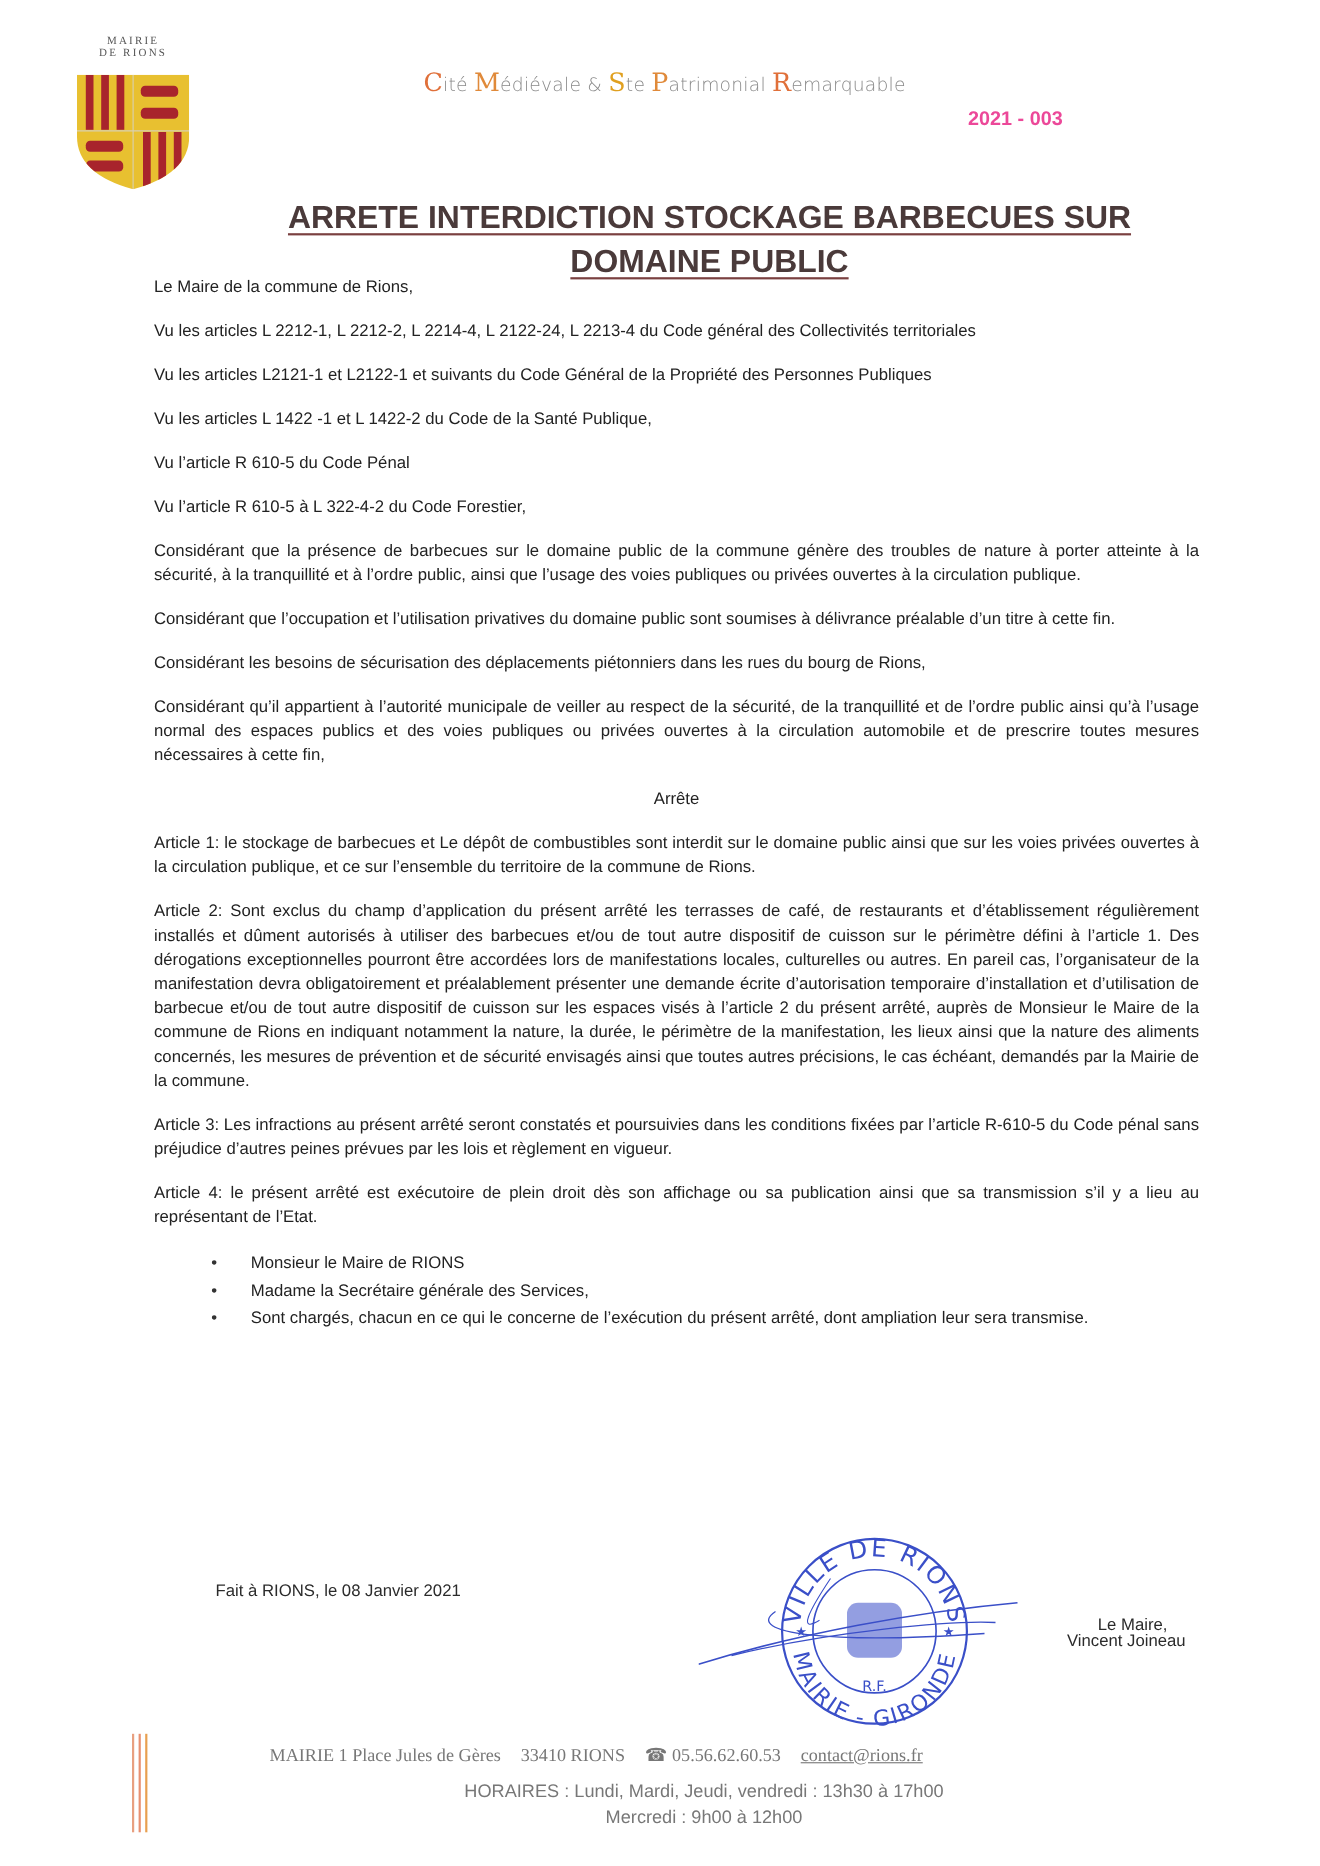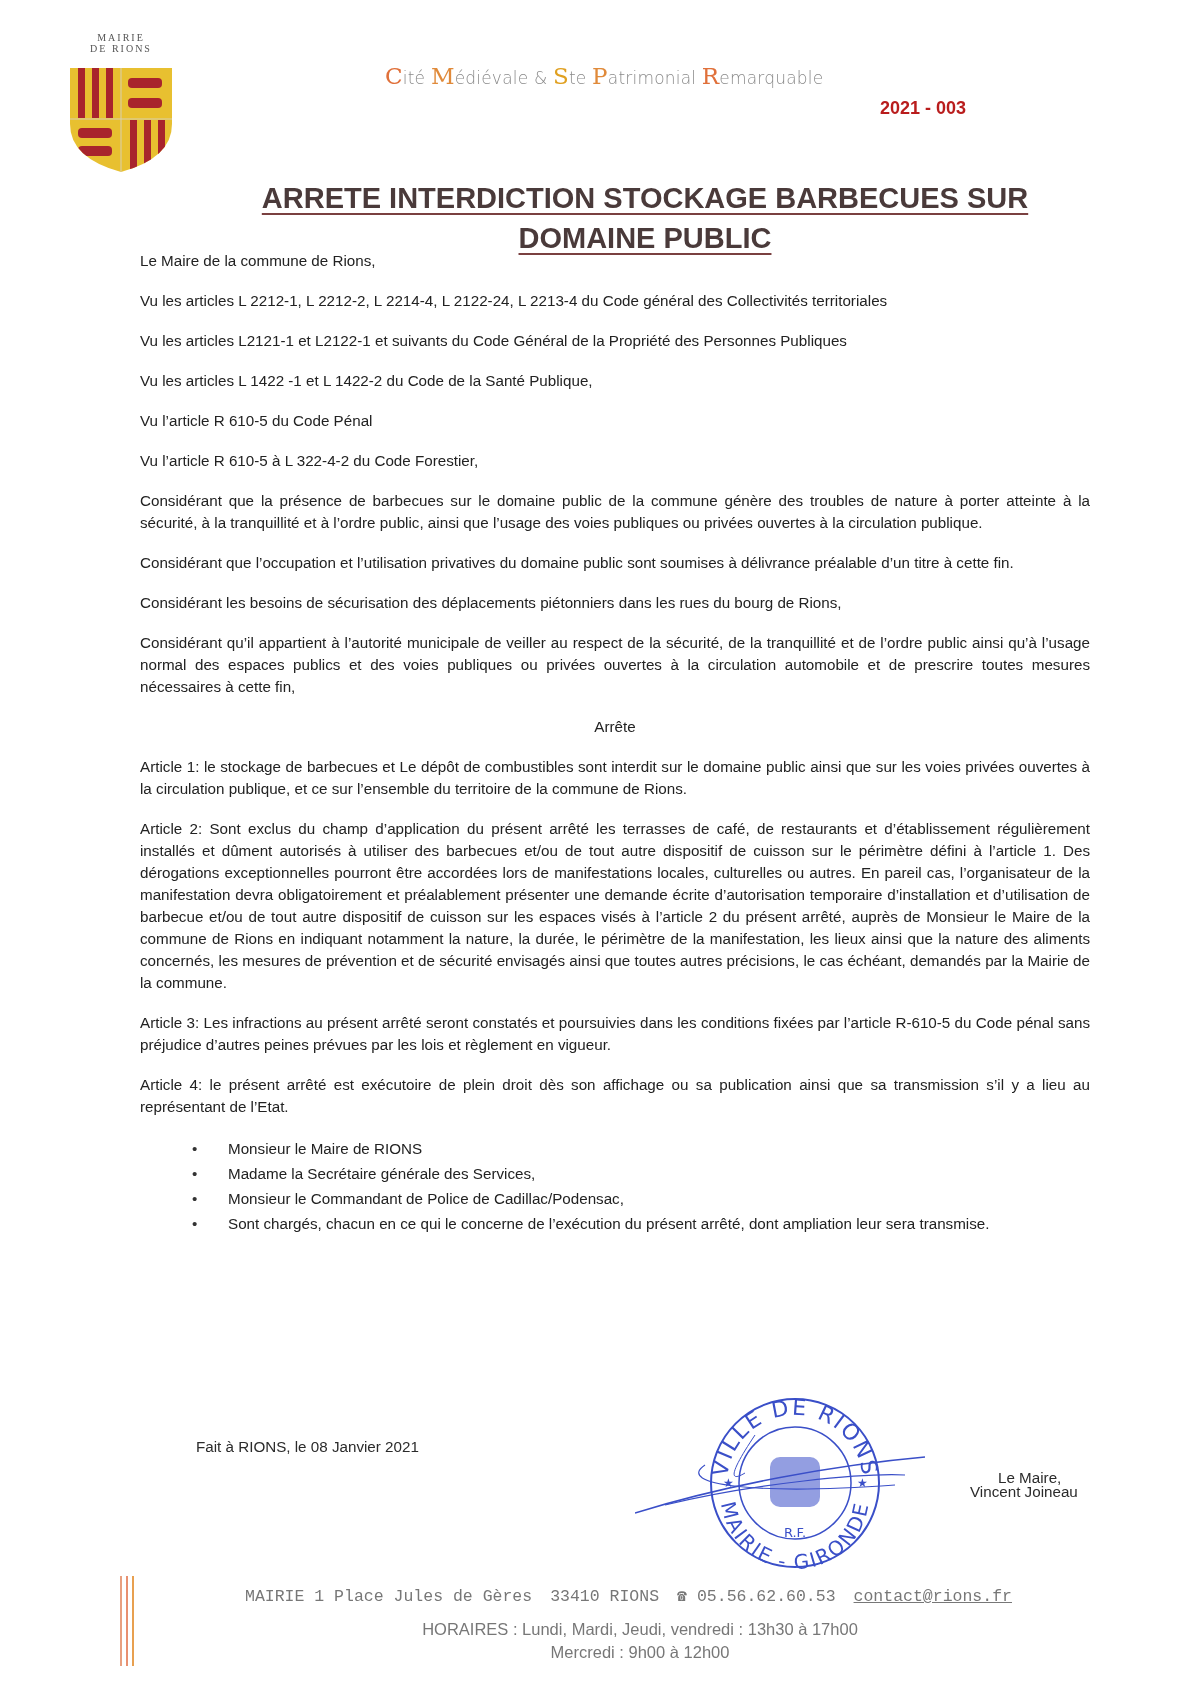--- a/index.html
+++ b/index.html
@@ -24,7 +24,7 @@
     }
     .motto .cap { font-size: 23px; font-family: "DejaVu Serif", serif; }
     .ref {
-      position: absolute; left: 880px; top: 98px; font-weight: bold; font-size: 18px; color: #b91c1c;
+      position: absolute; left: 880px; top: 98px; font-weight: bold; font-size: 18px; color: #ec4899;
     }
     .title {
       position: absolute; left: 250px; top: 150px; width: 790px; text-align: center;

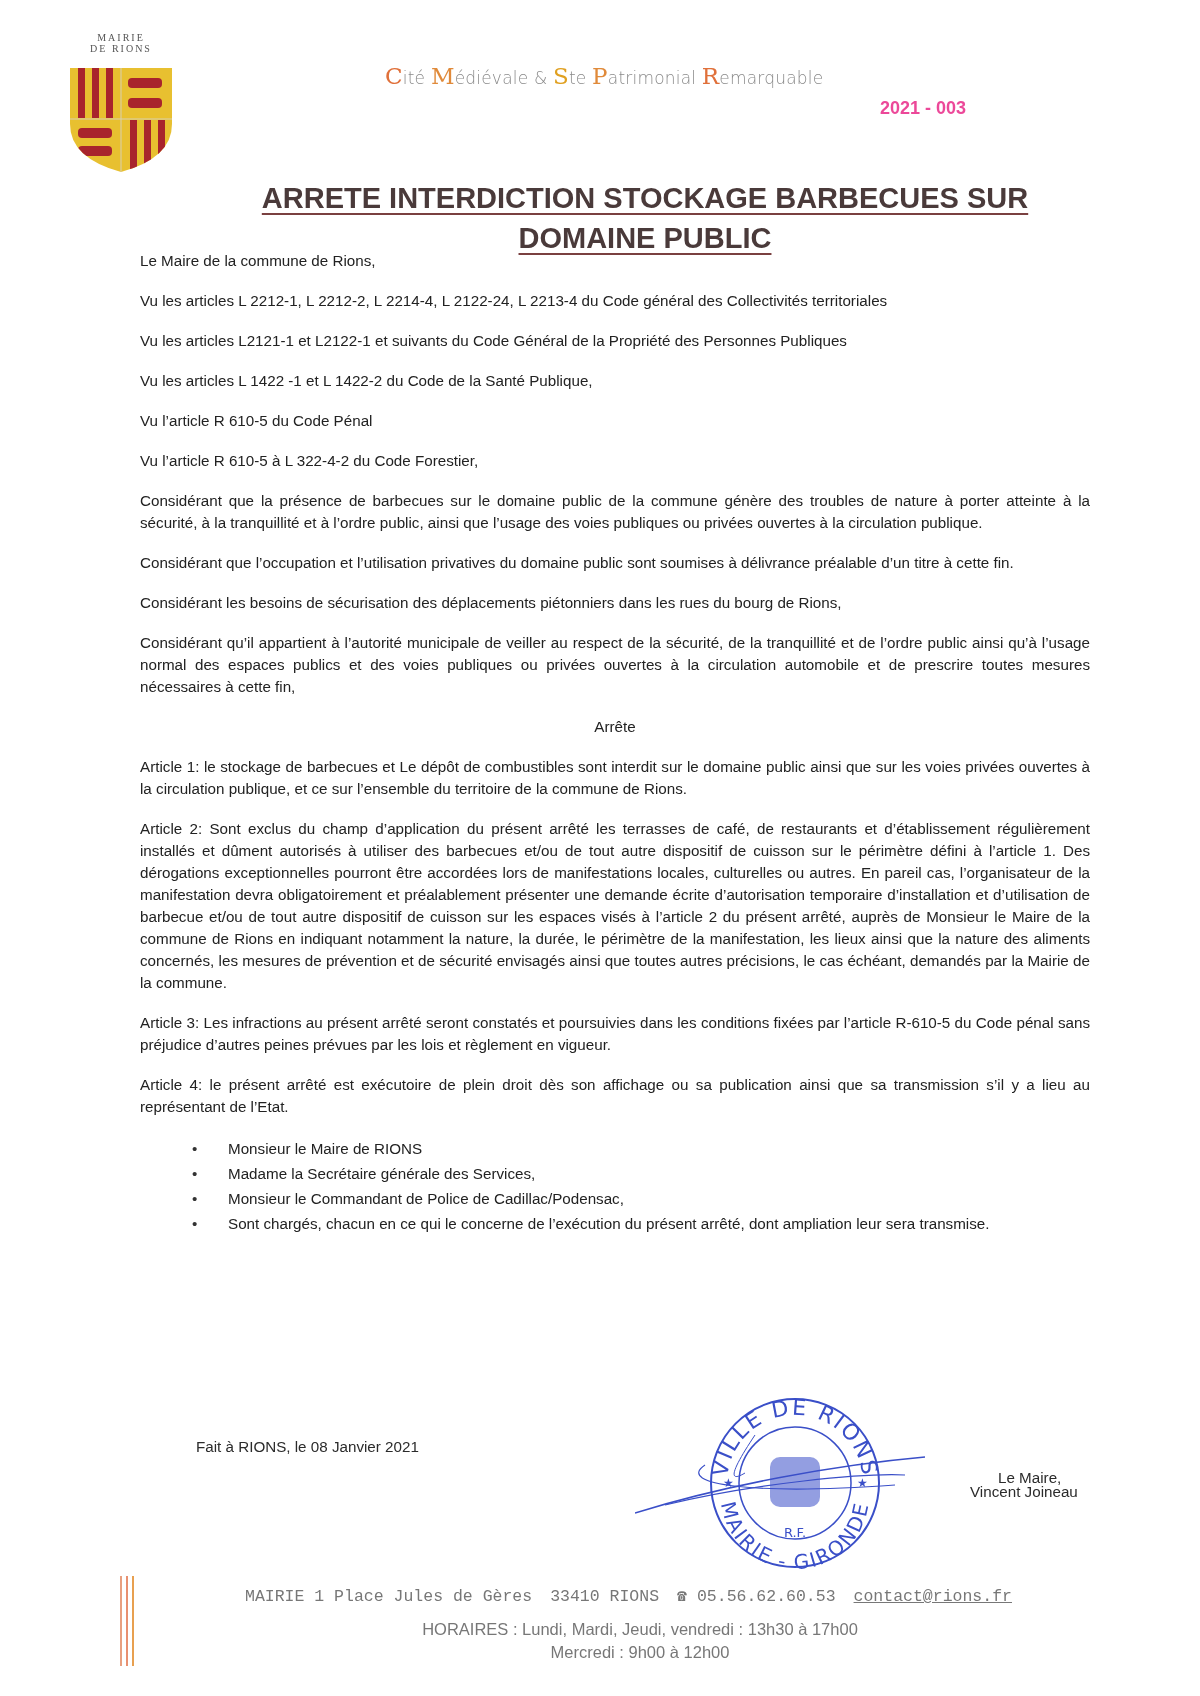--- a/index.html
+++ b/index.html
@@ -126,7 +126,6 @@
   <ul class="recipients">
     <li>Monsieur le Maire de RIONS</li>
     <li>Madame la Secrétaire générale des Services,</li>
-    <li>Monsieur le Commandant de Police de Cadillac/Podensac,</li>
     <li>Sont chargés, chacun en ce qui le concerne de l’exécution du présent arrêté, dont ampliation leur sera transmise.</li>
   </ul>
 </div>

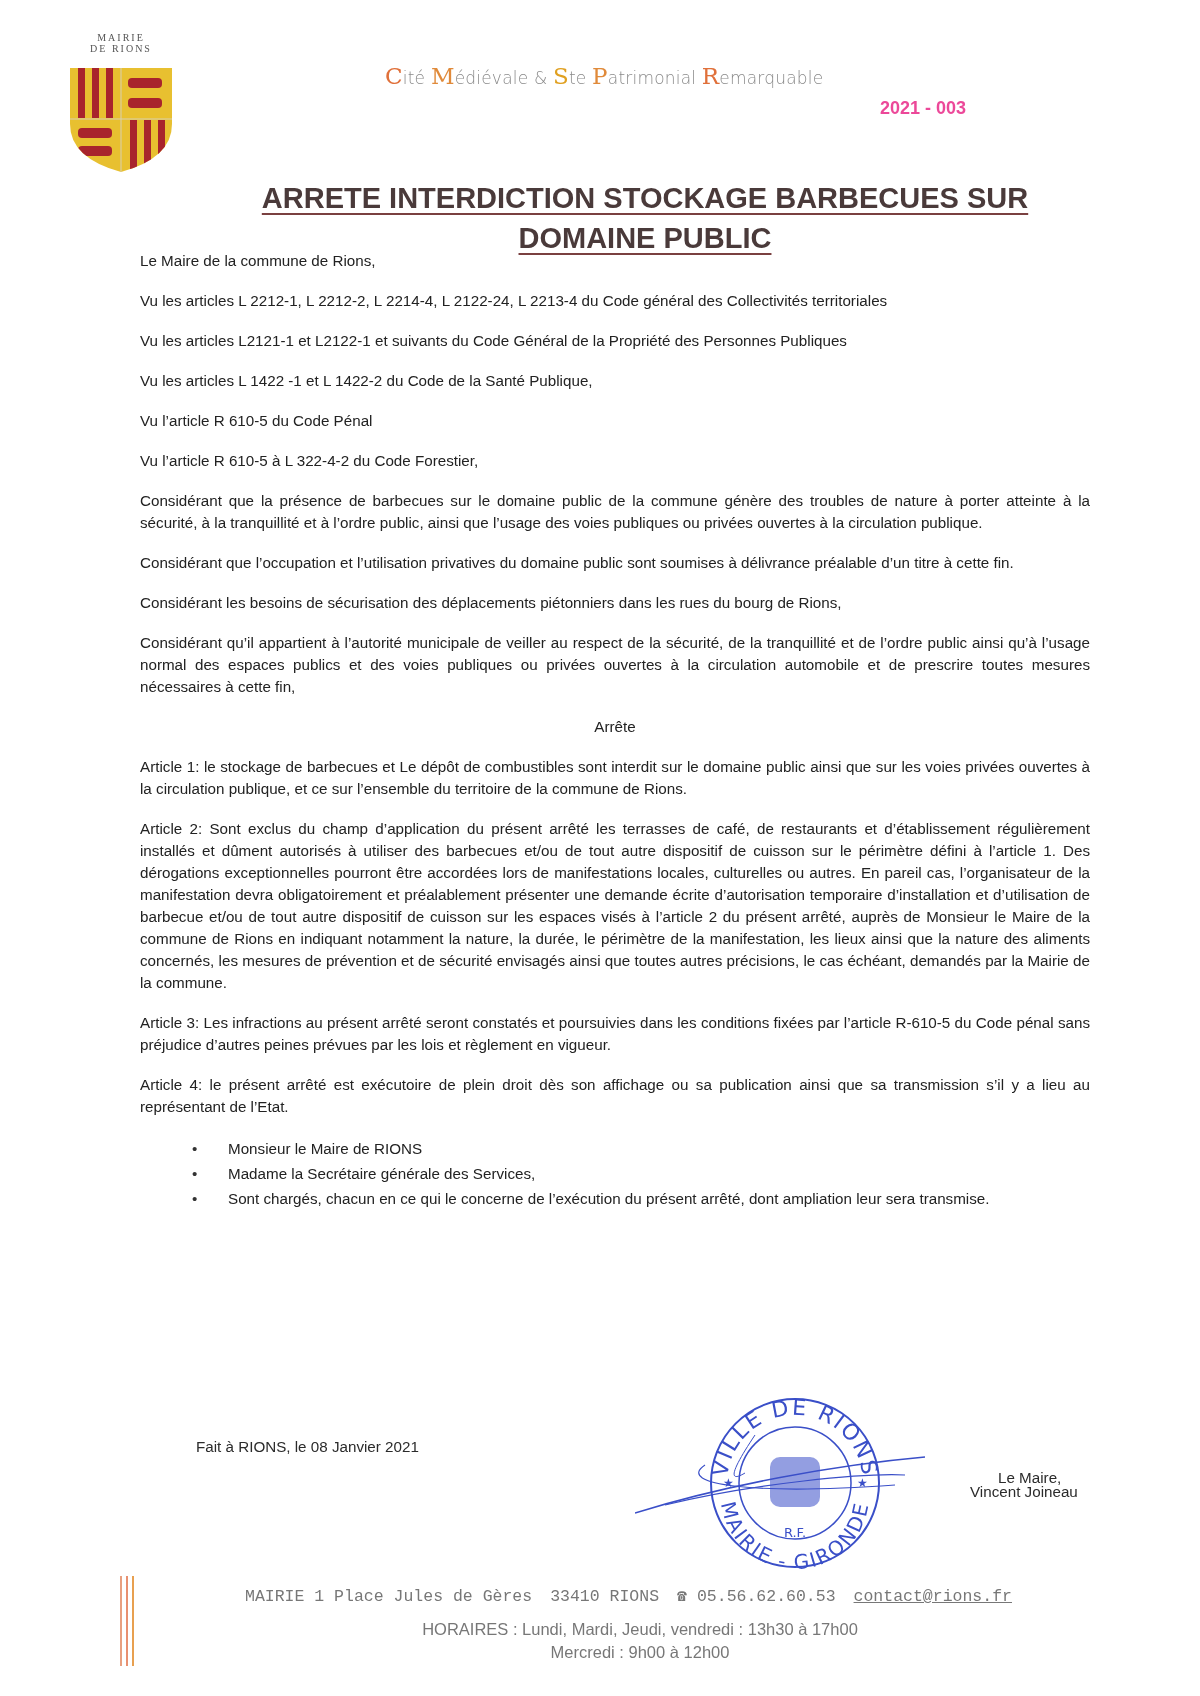--- a/index.html
+++ b/index.html
@@ -53,7 +53,7 @@
     .footer-bars { position: absolute; left: 118px; top: 1576px; }
     .footer-line1 {
       position: absolute; left: 245px; top: 1586px; font-size: 16.5px; color: #777;
-      font-family: Liberation Mono, monospace; font-weight: 300; white-space: nowrap;
+      font-family: Liberation Serif, serif; font-weight: 300; white-space: nowrap;
     }
     .footer-line1 .gap { display: inline-block; width: 18px; }
     .footer-line1 .mail { text-decoration: underline; }

